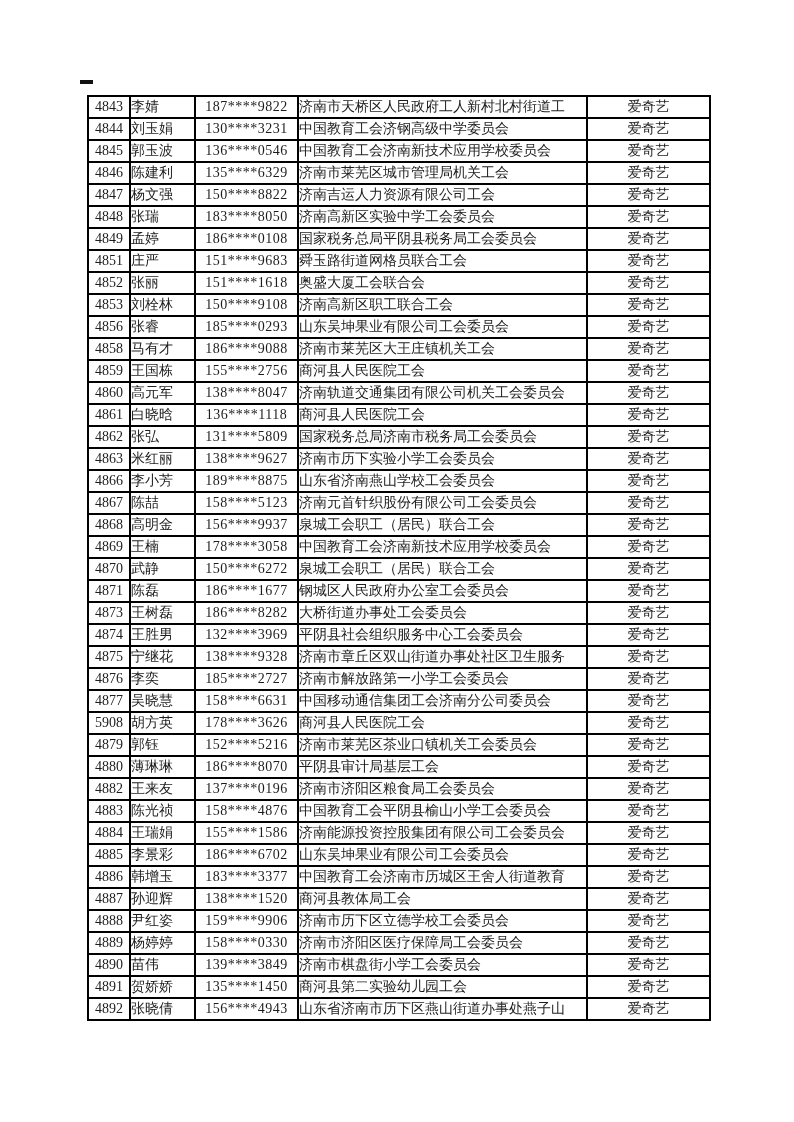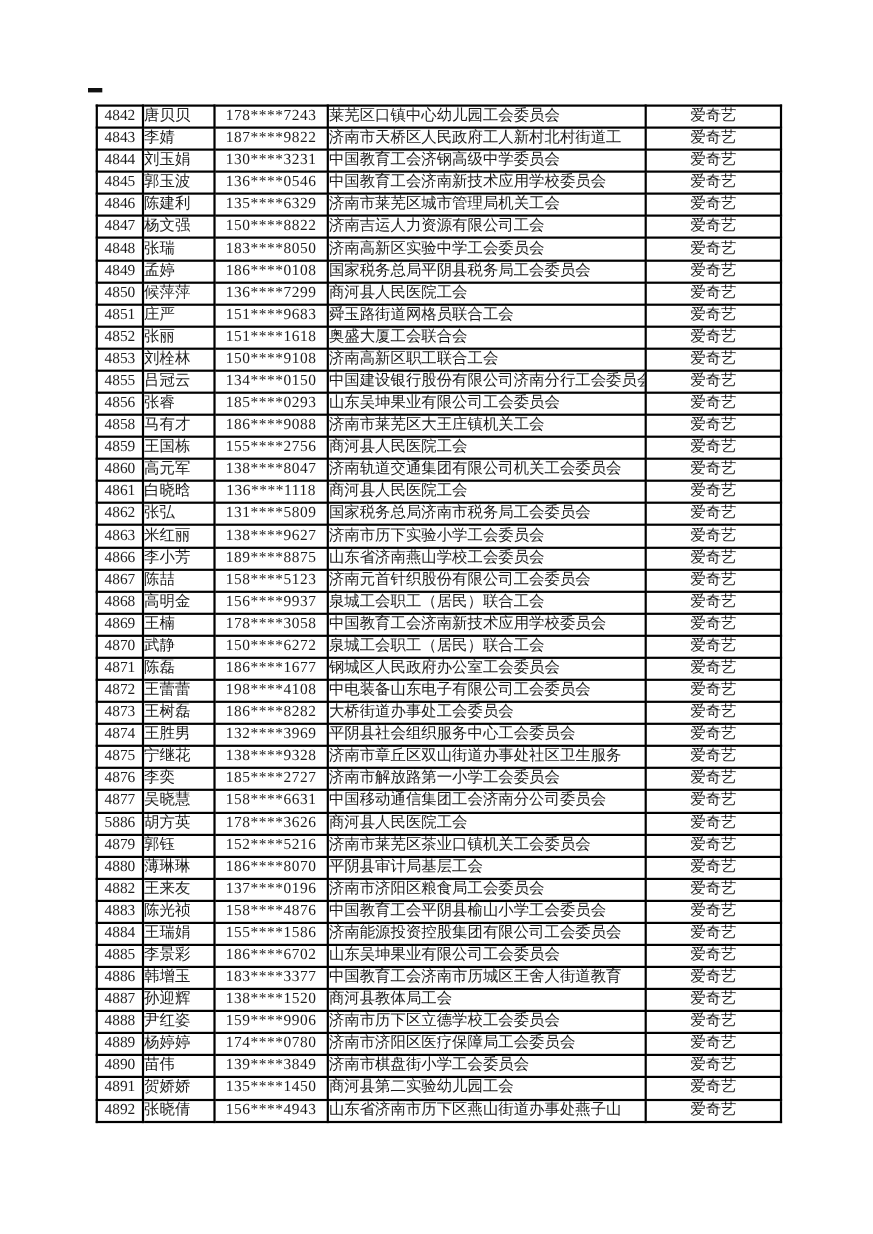--- a/index.html
+++ b/index.html
@@ -56,13 +56,6 @@
   <table class="member-table">
     <tbody>
         <tr>
-          <td class="c0">4842</td>
-          <td class="c1">唐贝贝</td>
-          <td class="c2">178****7243</td>
-          <td class="c3">莱芜区口镇中心幼儿园工会委员会</td>
-          <td class="c4">爱奇艺</td>
-        </tr>
-        <tr>
           <td class="c0">4843</td>
           <td class="c1">李婧</td>
           <td class="c2">187****9822</td>

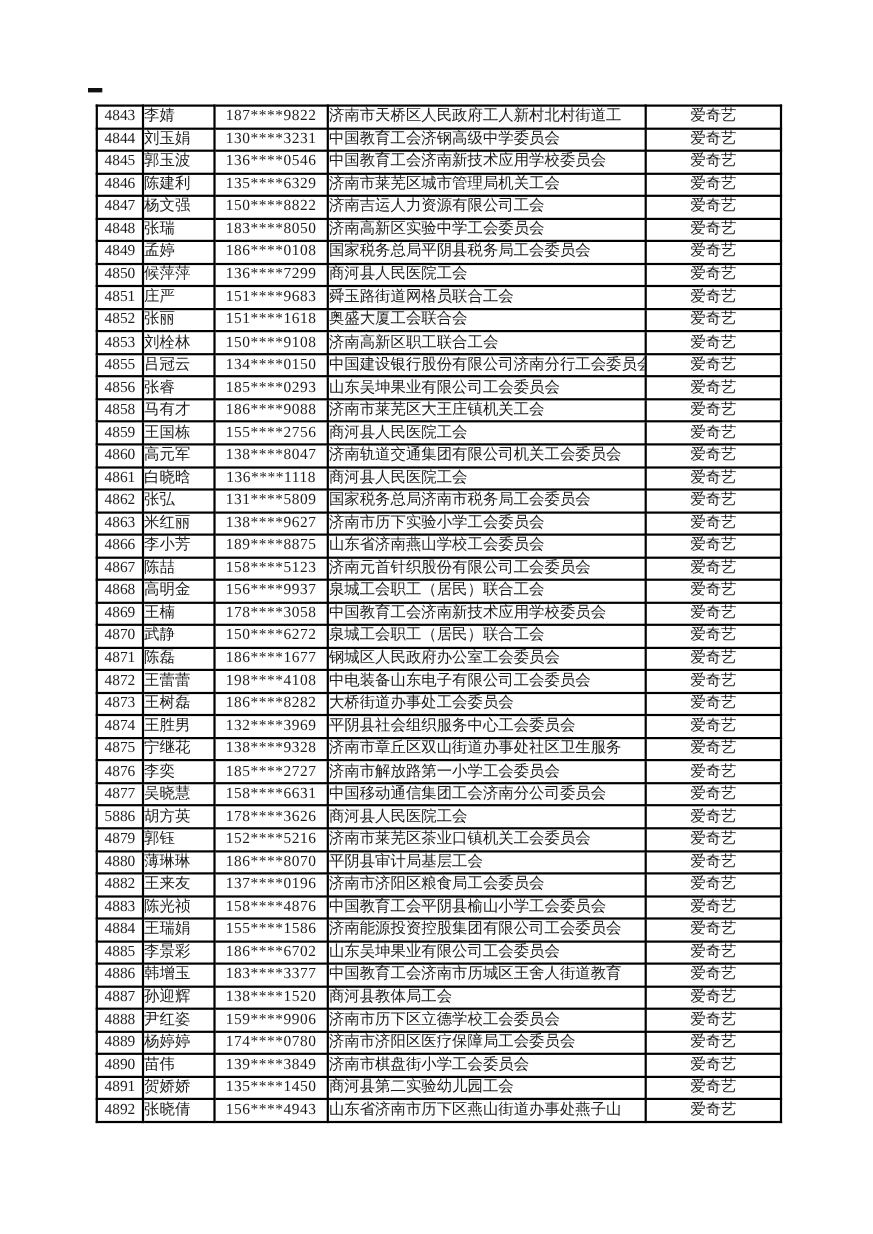--- a/index.html
+++ b/index.html
@@ -105,13 +105,6 @@
           <td class="c4">爱奇艺</td>
         </tr>
         <tr>
-          <td class="c0">4850</td>
-          <td class="c1">候萍萍</td>
-          <td class="c2">136****7299</td>
-          <td class="c3">商河县人民医院工会</td>
-          <td class="c4">爱奇艺</td>
-        </tr>
-        <tr>
           <td class="c0">4851</td>
           <td class="c1">庄严</td>
           <td class="c2">151****9683</td>

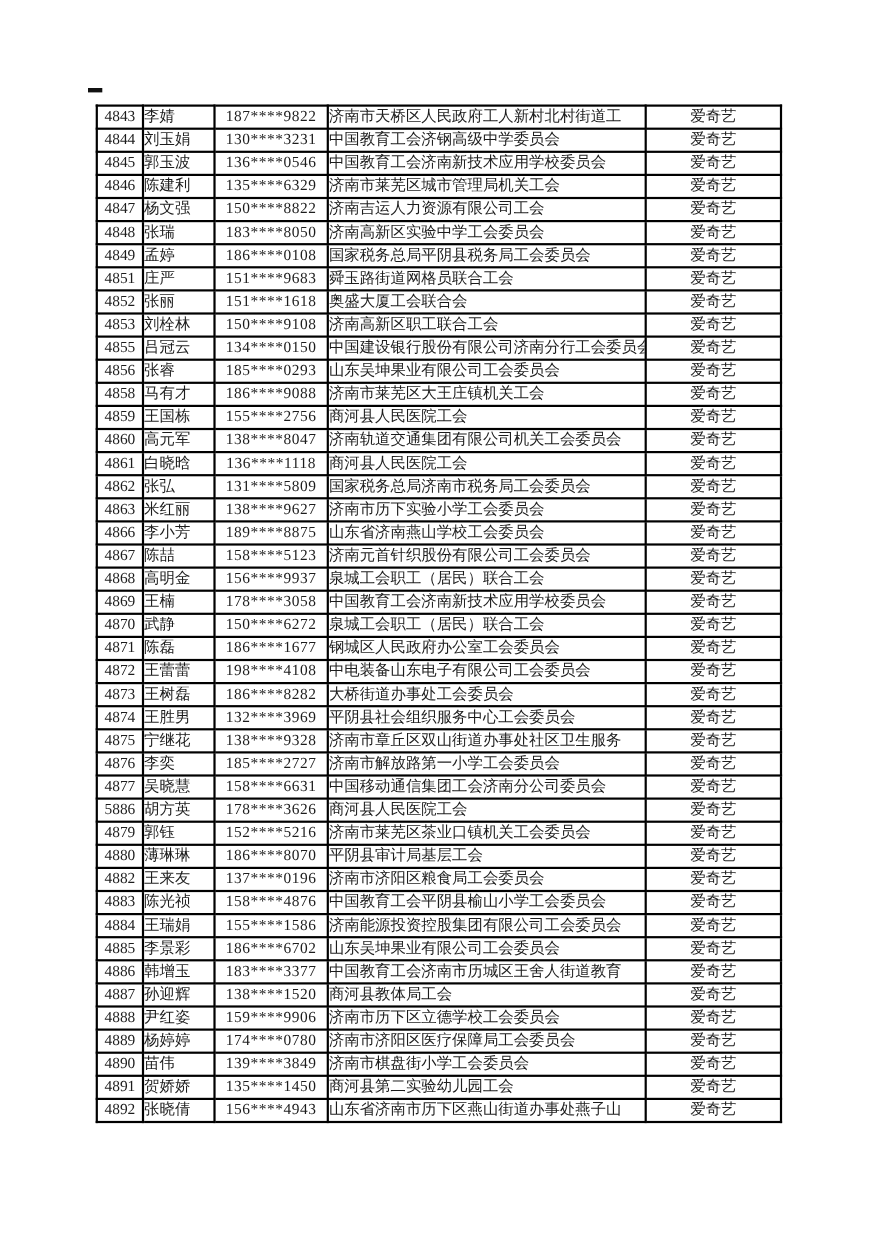--- a/index.html
+++ b/index.html
@@ -126,13 +126,6 @@
           <td class="c4">爱奇艺</td>
         </tr>
         <tr>
-          <td class="c0">4855</td>
-          <td class="c1">吕冠云</td>
-          <td class="c2">134****0150</td>
-          <td class="c3">中国建设银行股份有限公司济南分行工会委员会</td>
-          <td class="c4">爱奇艺</td>
-        </tr>
-        <tr>
           <td class="c0">4856</td>
           <td class="c1">张睿</td>
           <td class="c2">185****0293</td>

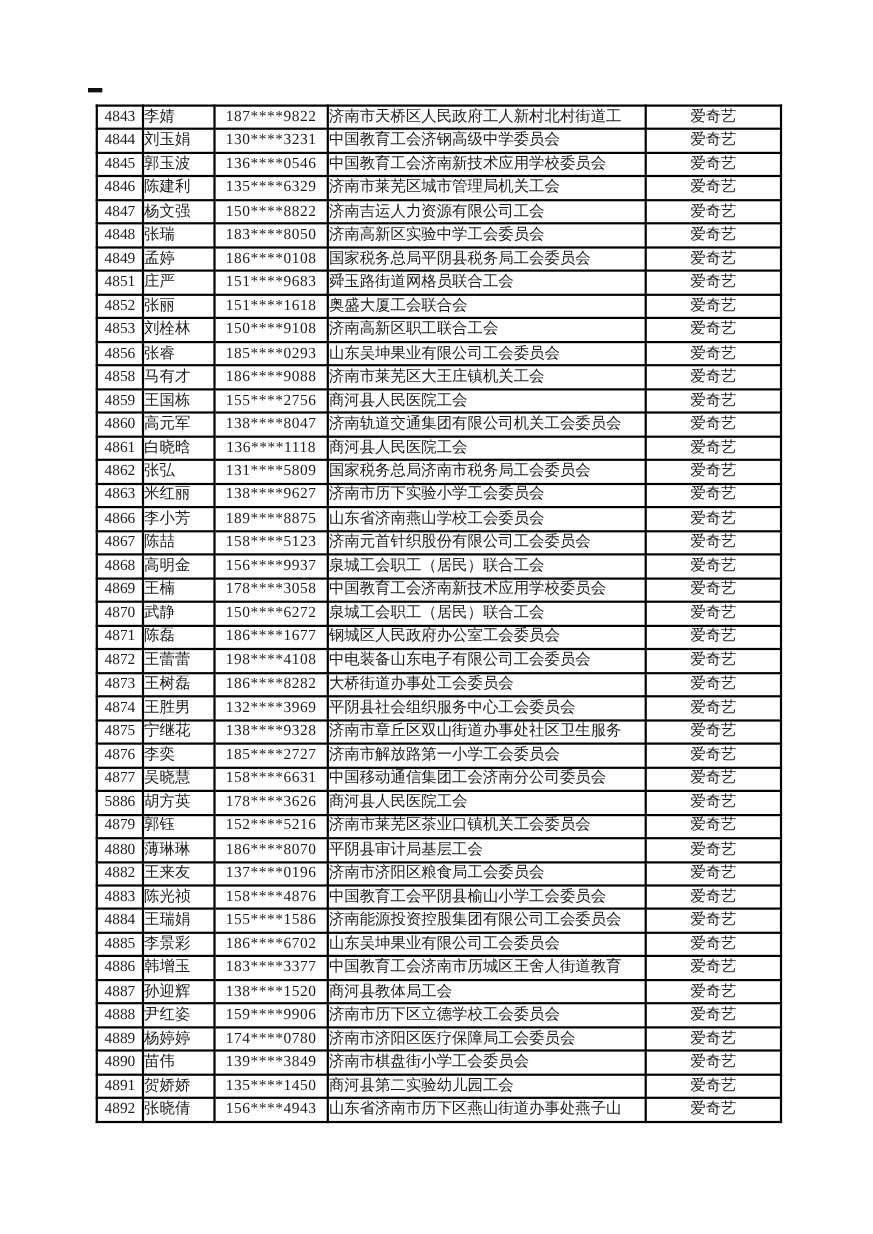--- a/index.html
+++ b/index.html
@@ -217,13 +217,6 @@
           <td class="c4">爱奇艺</td>
         </tr>
         <tr>
-          <td class="c0">4872</td>
-          <td class="c1">王蕾蕾</td>
-          <td class="c2">198****4108</td>
-          <td class="c3">中电装备山东电子有限公司工会委员会</td>
-          <td class="c4">爱奇艺</td>
-        </tr>
-        <tr>
           <td class="c0">4873</td>
           <td class="c1">王树磊</td>
           <td class="c2">186****8282</td>

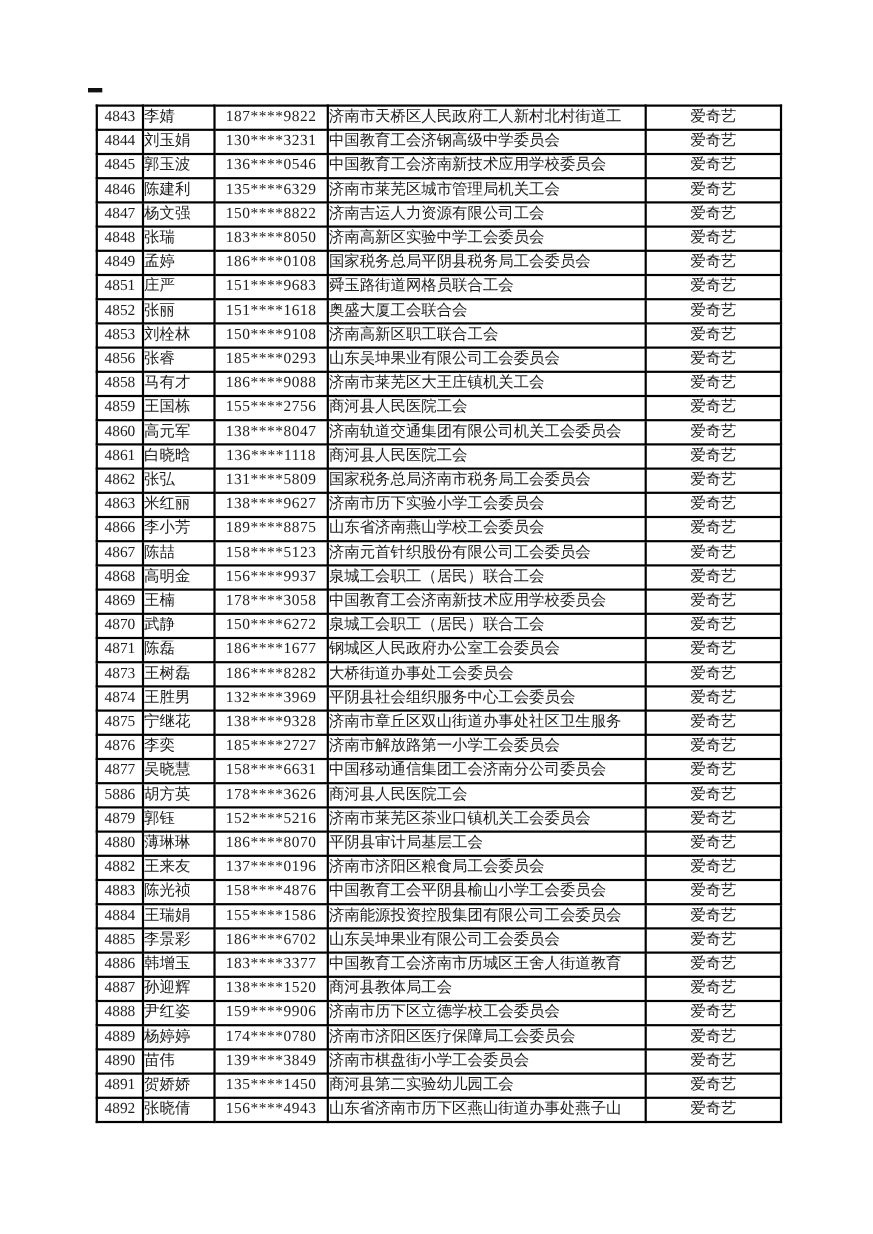--- a/index.html
+++ b/index.html
@@ -252,7 +252,7 @@
           <td class="c4">爱奇艺</td>
         </tr>
         <tr>
-          <td class="c0">5886</td>
+          <td class="c0">5908</td>
           <td class="c1">胡方英</td>
           <td class="c2">178****3626</td>
           <td class="c3">商河县人民医院工会</td>

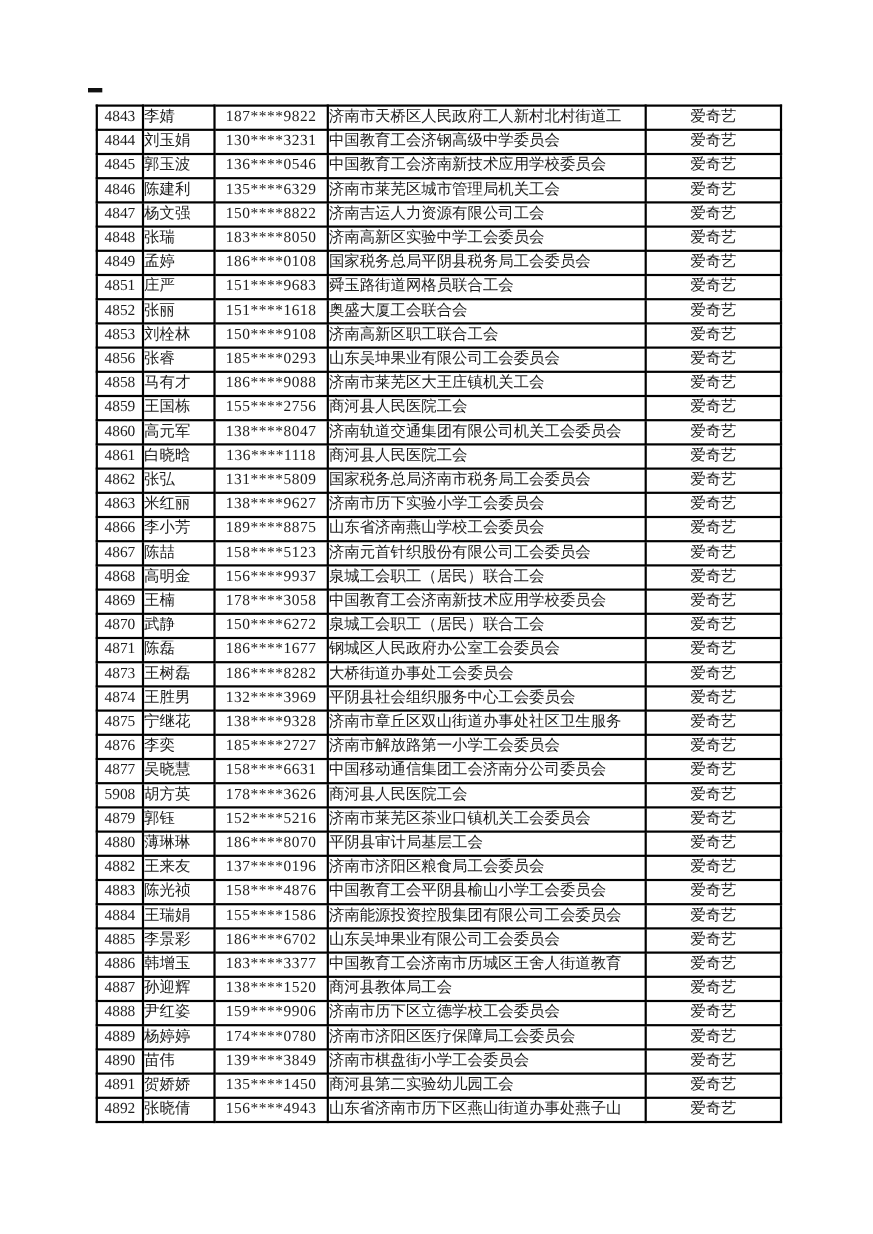--- a/index.html
+++ b/index.html
@@ -324,7 +324,7 @@
         <tr>
           <td class="c0">4889</td>
           <td class="c1">杨婷婷</td>
-          <td class="c2">174****0780</td>
+          <td class="c2">158****0330</td>
           <td class="c3">济南市济阳区医疗保障局工会委员会</td>
           <td class="c4">爱奇艺</td>
         </tr>

